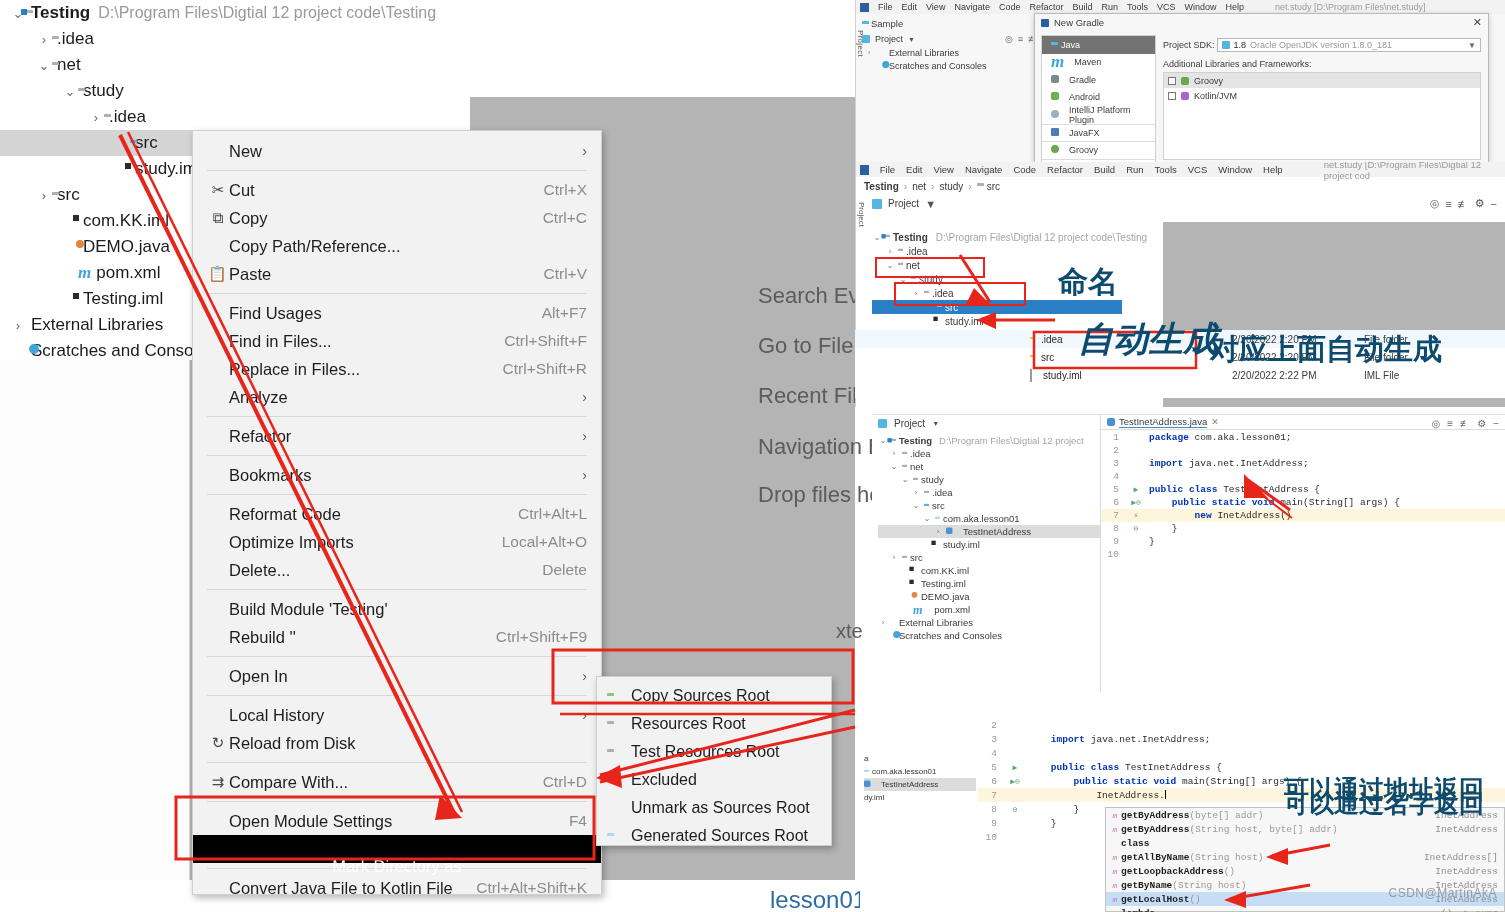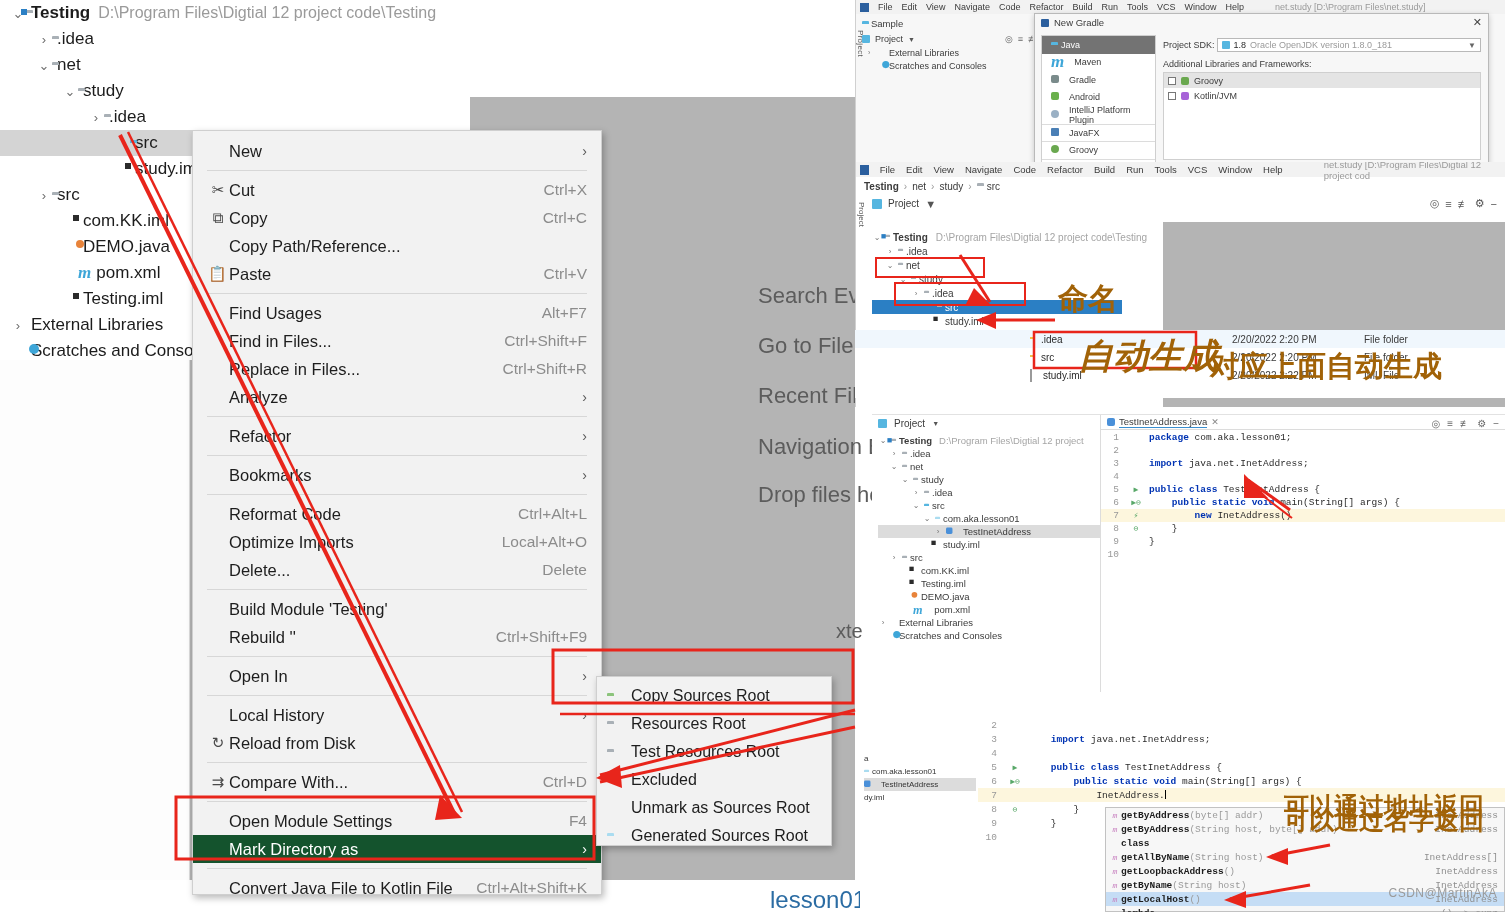--- a/index.html
+++ b/index.html
@@ -279,8 +279,8 @@
   
   #annot { position:absolute; left:0; top:0; width:1505px; height:912px; pointer-events:none; }
   .cn {
-    position:absolute; color:#a16207; font-weight:700;
-    font-family:"Liberation Sans", sans-serif; white-space:nowrap;margin-top:17px;
+    position:absolute; color:#0c4a6e; font-weight:700;
+    font-family:"Liberation Sans", sans-serif; white-space:nowrap;
   }
   .cursor-caret { display:inline-block; width:1px; height:9px; background:#000; vertical-align:middle;}
   .watermark {

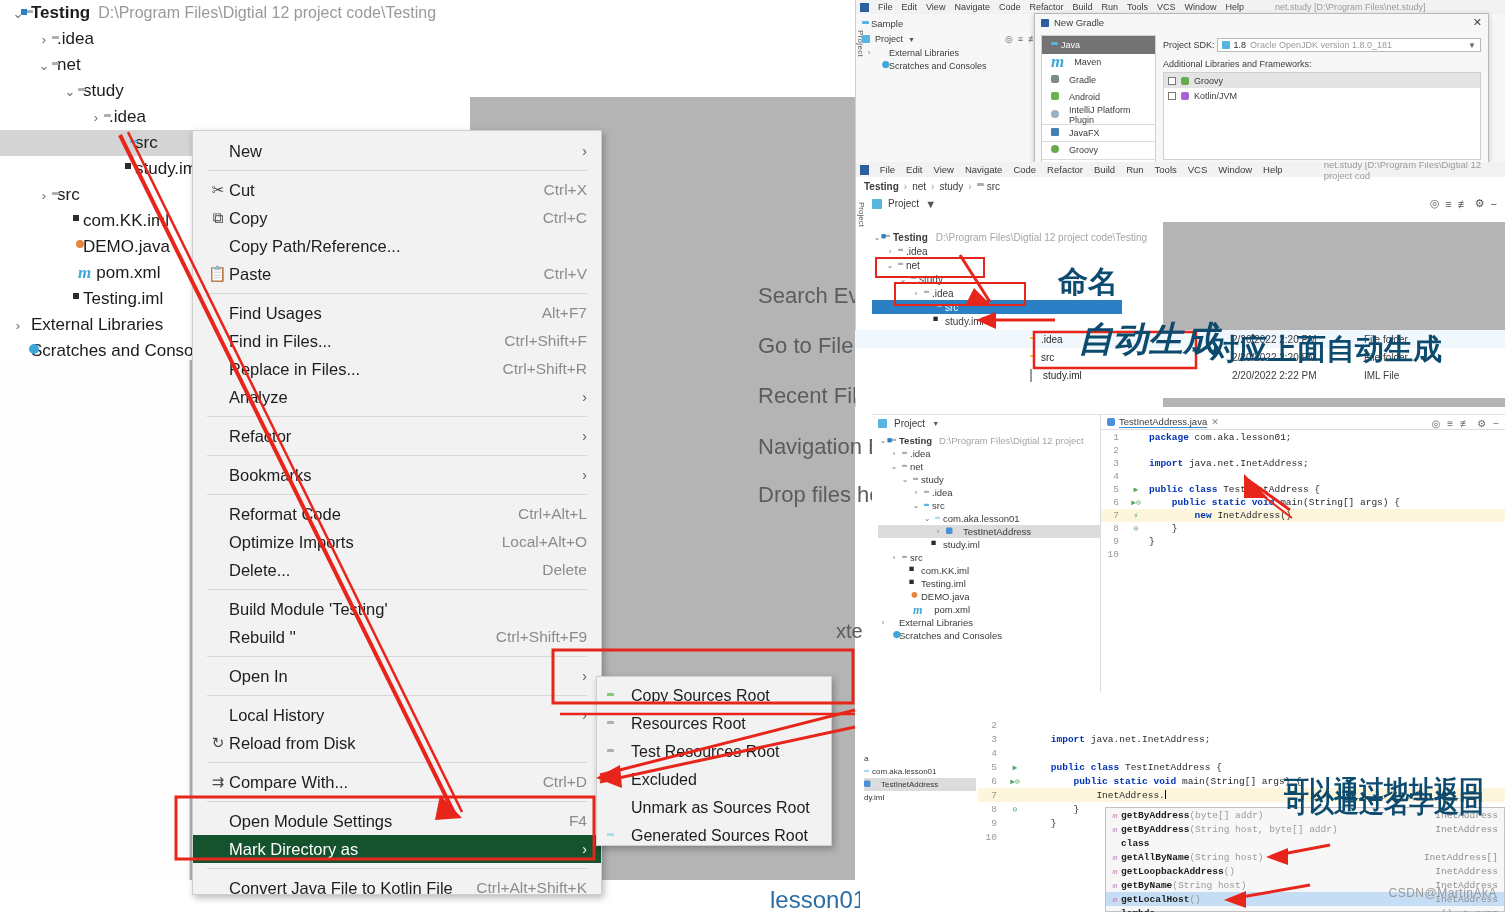--- a/index.html
+++ b/index.html
@@ -129,7 +129,7 @@
   .mi .mi-label { flex: 1 1 auto; white-space:nowrap; }
   .mi .mi-acc { color:#8c8c8c; font-size:15.5px; white-space:nowrap; }
   .mi .mi-arrow { color:#5a5a5a; font-size:14px; margin-left:10px; }
-  .mi.sel { background:#14532d; color:#ffffff; }
+  .mi.sel { background:#000000; color:#ffffff;flex-direction:column; }
   .mi.sel .mi-arrow { color:#ffffff; }
   .msep { height:1px; background:#d7d7d7; margin:5px 14px; }
 

